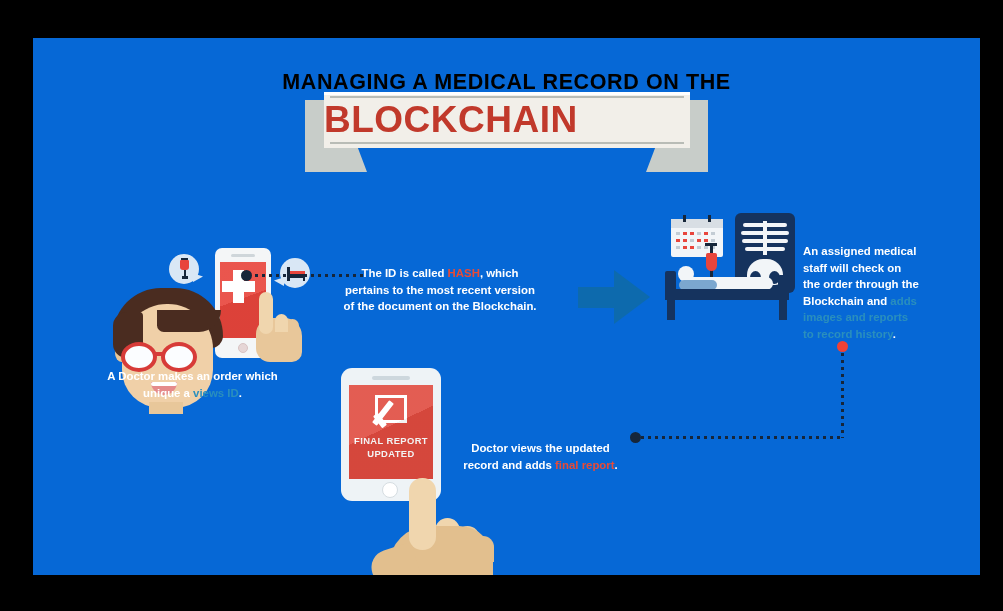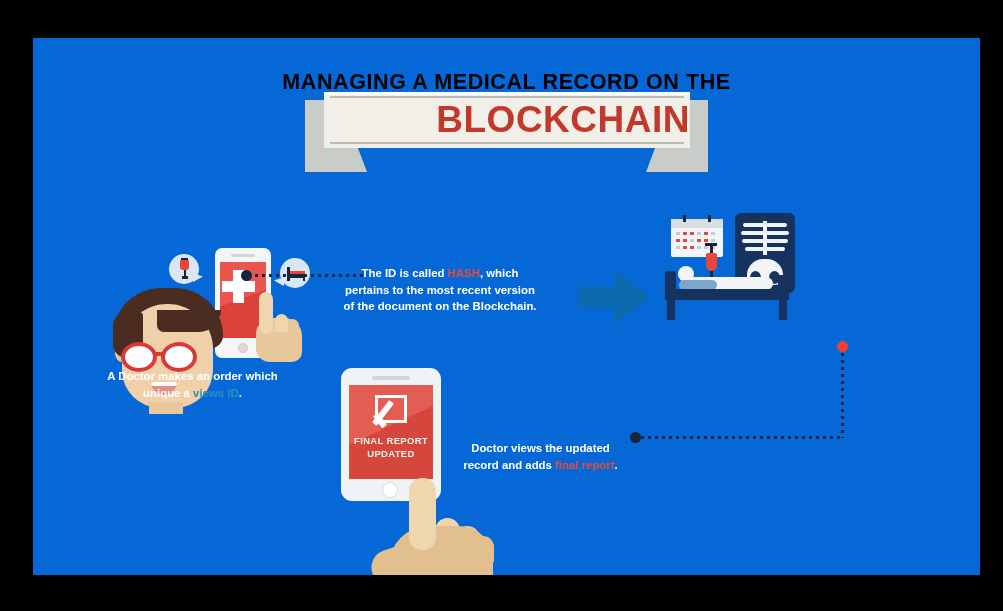--- a/index.html
+++ b/index.html
@@ -104,7 +104,7 @@
     width: 366px;
     height: 56px;
     line-height: 56px;
-    text-align: right;
+    text-align: left;
     color: #c1392b;
     font-size: 37px;
     font-weight: bold;

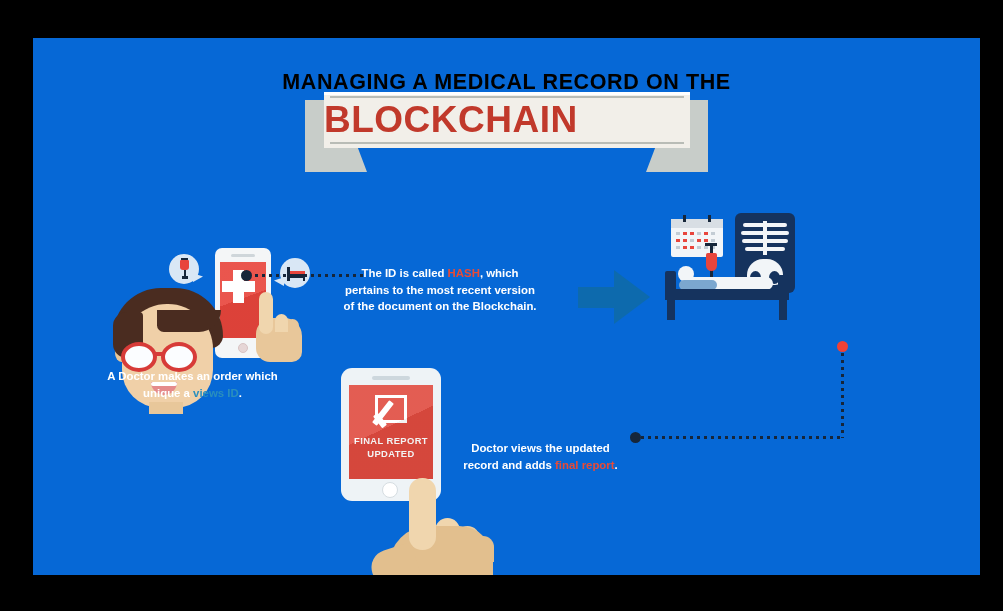--- a/index.html
+++ b/index.html
@@ -432,6 +432,9 @@
       <div class="bed-leg2"></div>
     </div>
 
+    <div class="txt" id="cap-staff" style="left:770px; top:205px; width:118px; text-align:left;">
+      <span>An assigned medical staff will check on the order through the Blockchain and </span><span class="hl-teal">adds images and reports to record history</span><span>.</span>
+    </div>
 
     <div class="dot dot-red" style="left:804px; top:303px; width:11px; height:11px;"></div>
     <div class="dline-v" style="left:808px; top:315px; height:85px;"></div>

